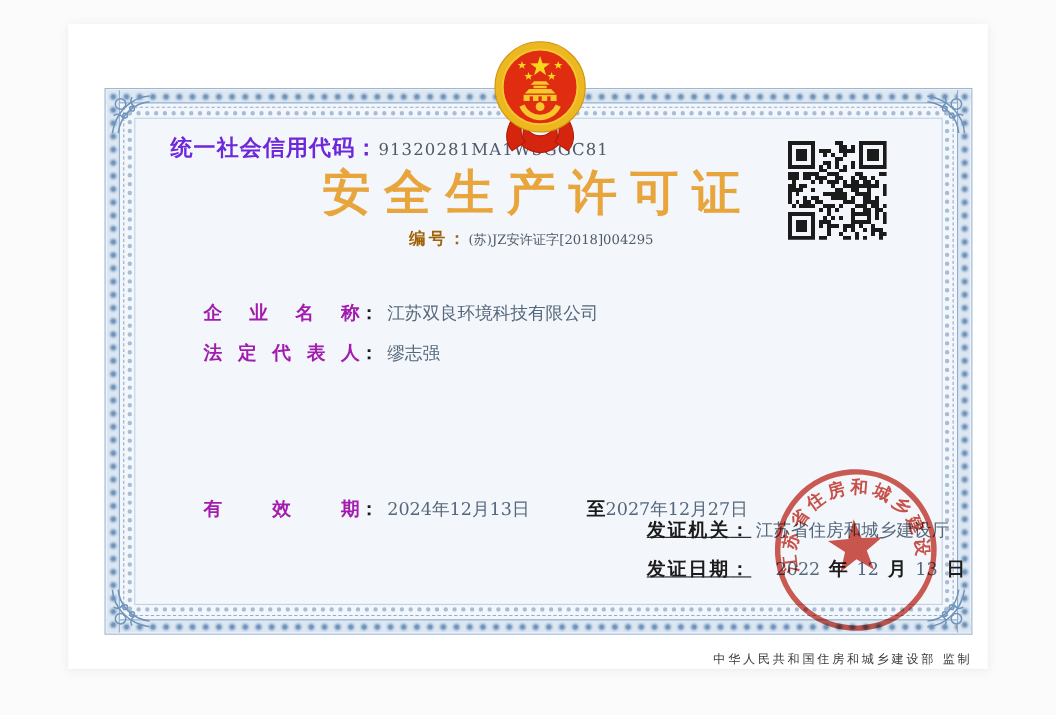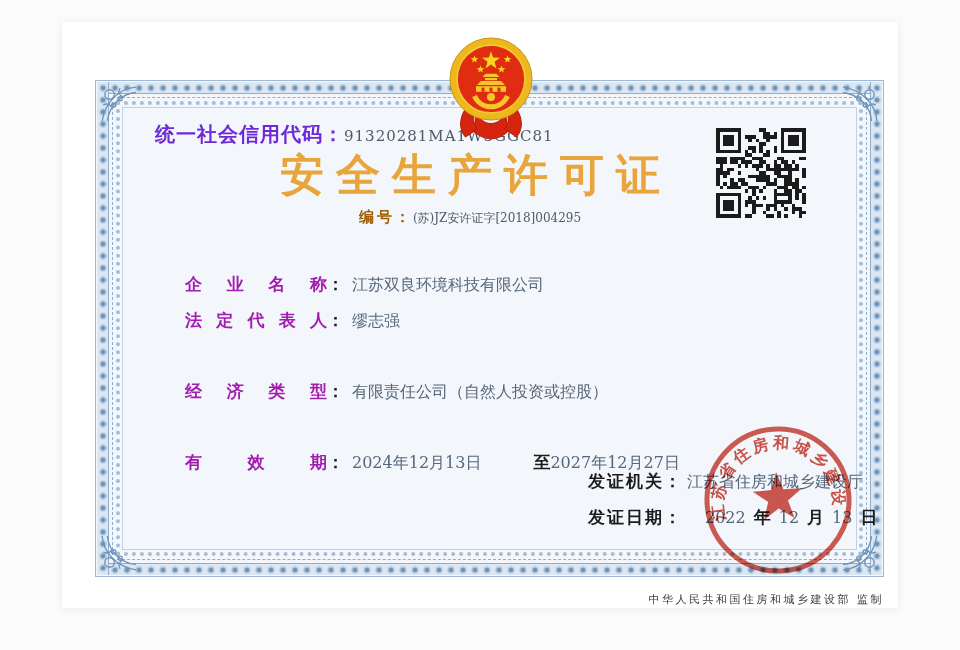--- a/index.html
+++ b/index.html
@@ -38,7 +38,7 @@
   .credit .lbl { font-weight:bold; font-size:20px; color:#6d28d9; letter-spacing:1px; }
   .credit .val { font-family:"DejaVu Serif", serif; font-size:15px; color:#4e5a68; letter-spacing:1px; }
 
-  .center-band { position:absolute; left:18px; width:780px; text-align:center; z-index:4; }
+  .center-band { position:absolute; left:31px; width:780px; text-align:center; z-index:4; }
   .title { top:124px; font-size:44px; font-weight:900; color:#E8A53B;
            letter-spacing:12px; text-indent:12px; }
   .serial { top:186px; font-size:15px; }

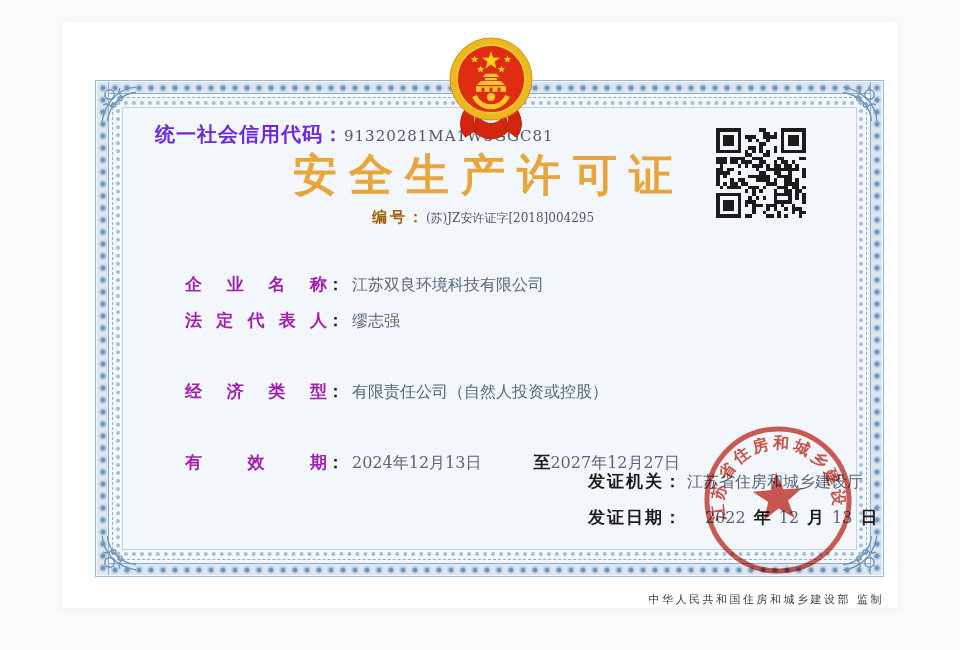--- a/index.html
+++ b/index.html
@@ -497,9 +497,6 @@
     <div class="row" style="top:255px">
       <span class="flabel">法定代表人</span><span class="fcolon">：</span><span class="fvalue">缪志强</span>
     </div>
-    <div class="row" style="top:326px">
-      <span class="flabel">经济类型</span><span class="fcolon">：</span><span class="fvalue">有限责任公司（自然人投资或控股）</span>
-    </div>
     <div class="row" style="top:397px">
       <span class="flabel">有效期</span><span class="fcolon">：</span><span class="fvalue">2024年12月13日</span><span class="zhi">至</span><span class="fvalue2">2027年12月27日</span>
     </div>

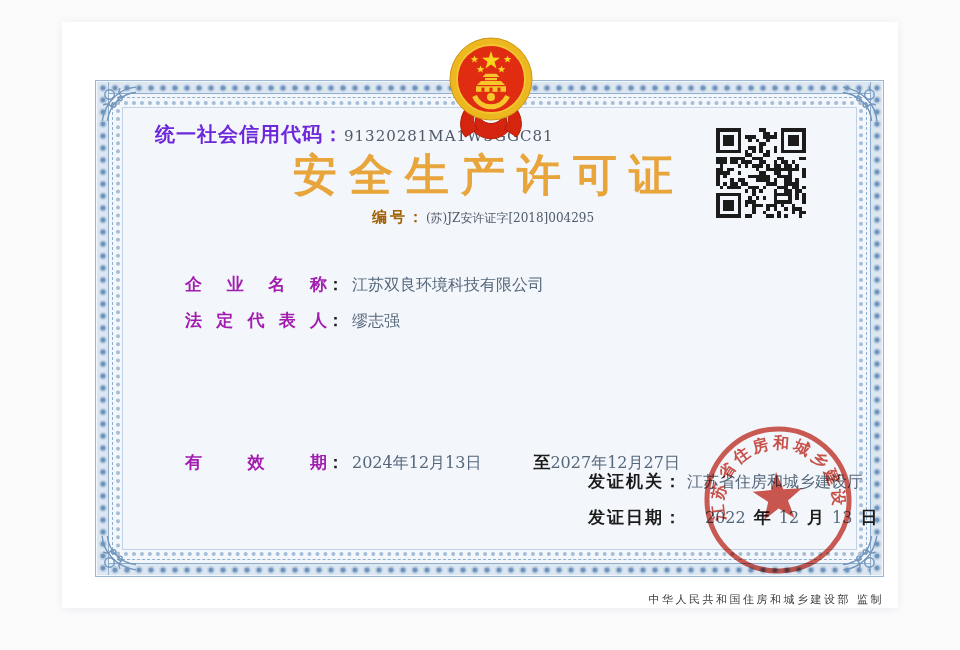--- a/index.html
+++ b/index.html
@@ -56,7 +56,7 @@
   .fvalue2 { font-family:"DejaVu Serif", serif; font-size:16px; color:#55677b; }
 
   .issue-row { position:absolute; left:526px; white-space:nowrap; z-index:4; }
-  .ilabel { font-weight:bold; font-size:17px; color:#1b1b1b; letter-spacing:2px; }
+  .ilabel { font-weight:bold; font-size:17px; color:#1b1b1b; letter-spacing:2px;text-decoration:underline; }
   .ivalue { font-family:"DejaVu Serif", serif; font-size:16px; color:#55677b; margin-left:4px; }
   .dnum  { font-family:"DejaVu Serif", serif; font-size:16px; color:#55677b; margin:0 8px; }
   .dunit { font-weight:bold; font-size:17px; color:#1b1b1b; }

